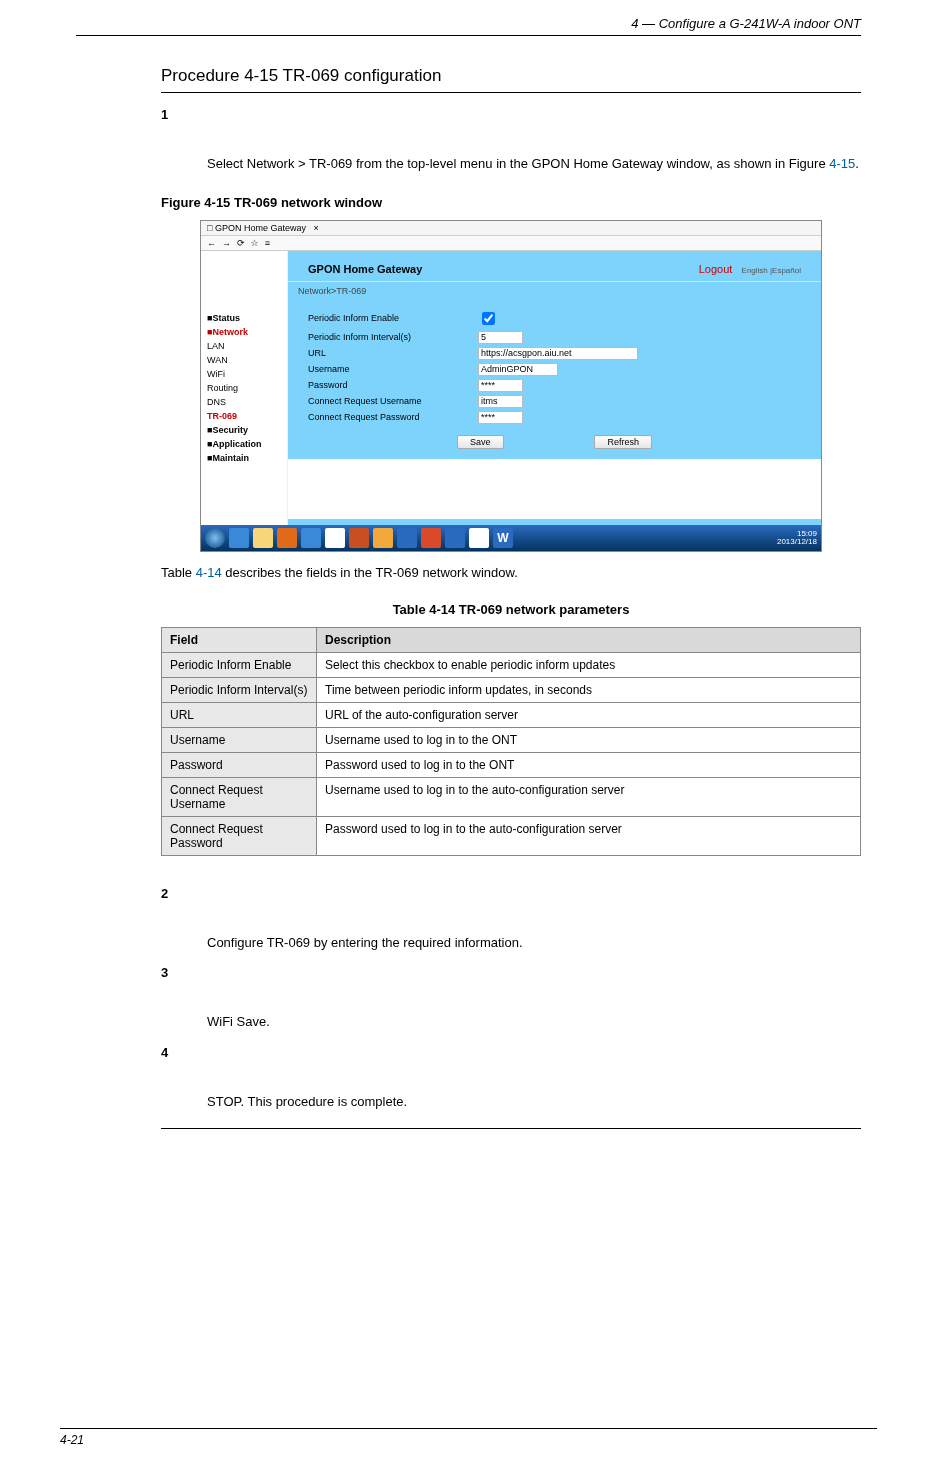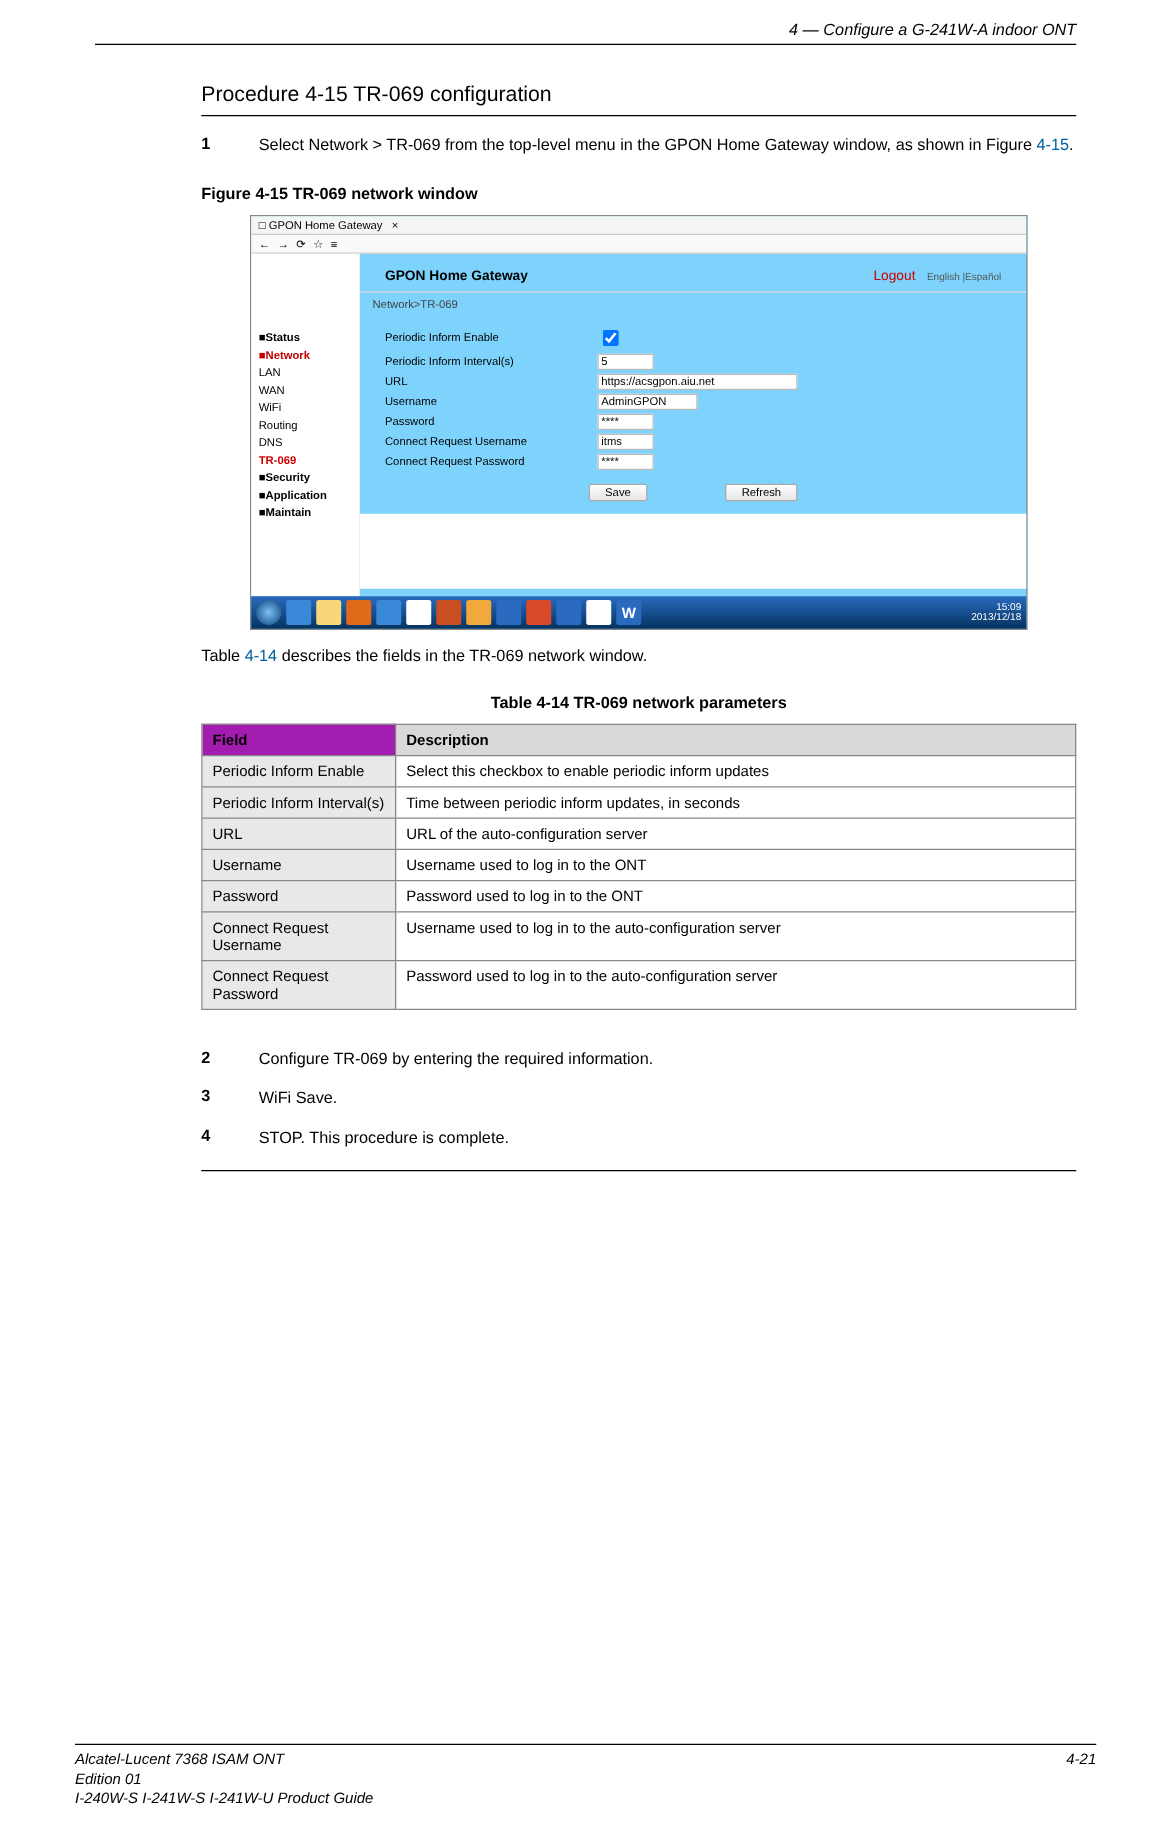--- a/index.html
+++ b/index.html
@@ -59,6 +59,7 @@
   ol.steps > li > .body {
     flex: 1;
     line-height: 1.35;
+    margin-top: 48px;
   }
   .link { color: #0060a0; }
   .fig-caption {

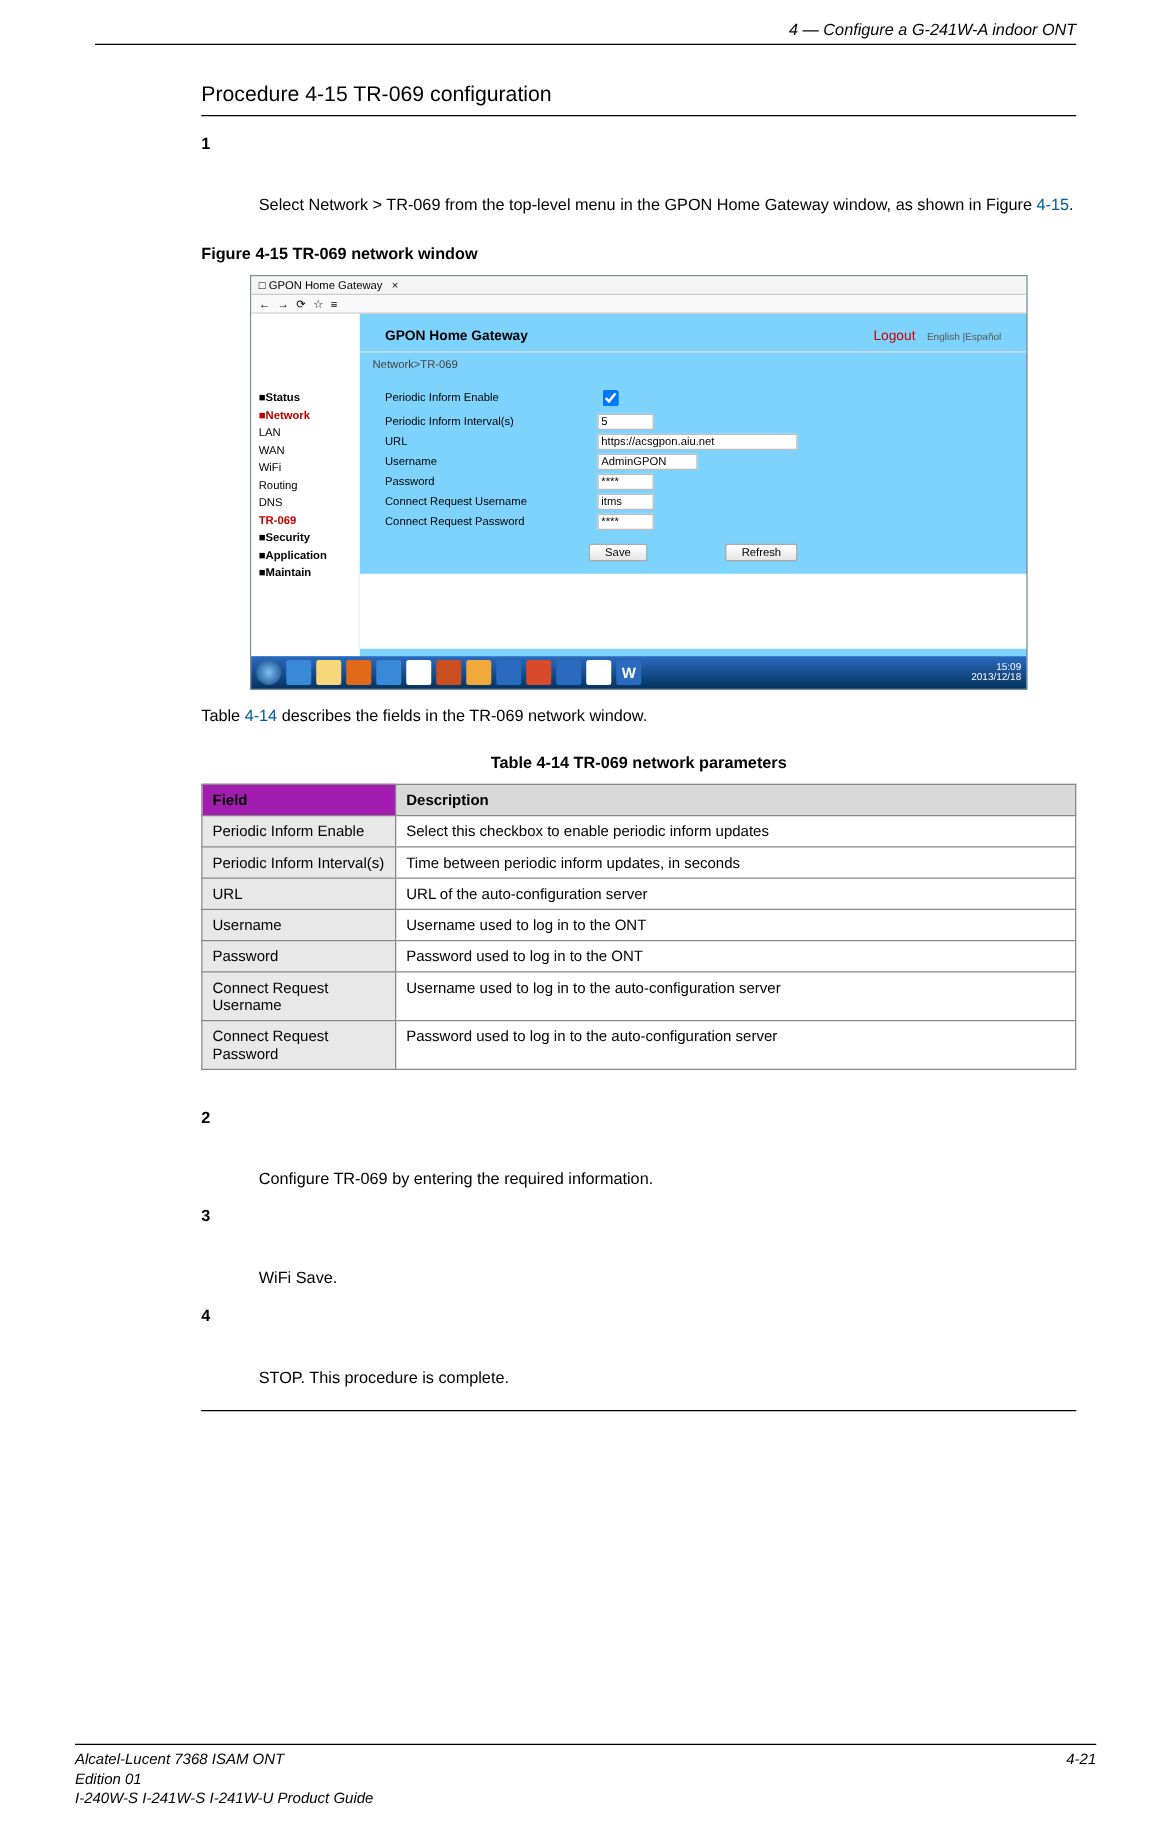--- a/index.html
+++ b/index.html
@@ -145,7 +145,7 @@
     border: 1px solid #aaa;
     border-radius: 2px;
     background: linear-gradient(#fefefe,#e6e6e6);
-    margin: 0 30px;
+    margin: 0 44px;
   }
   .ss-blank { height: 60px; background: #fff; }
   .ss-taskbar {

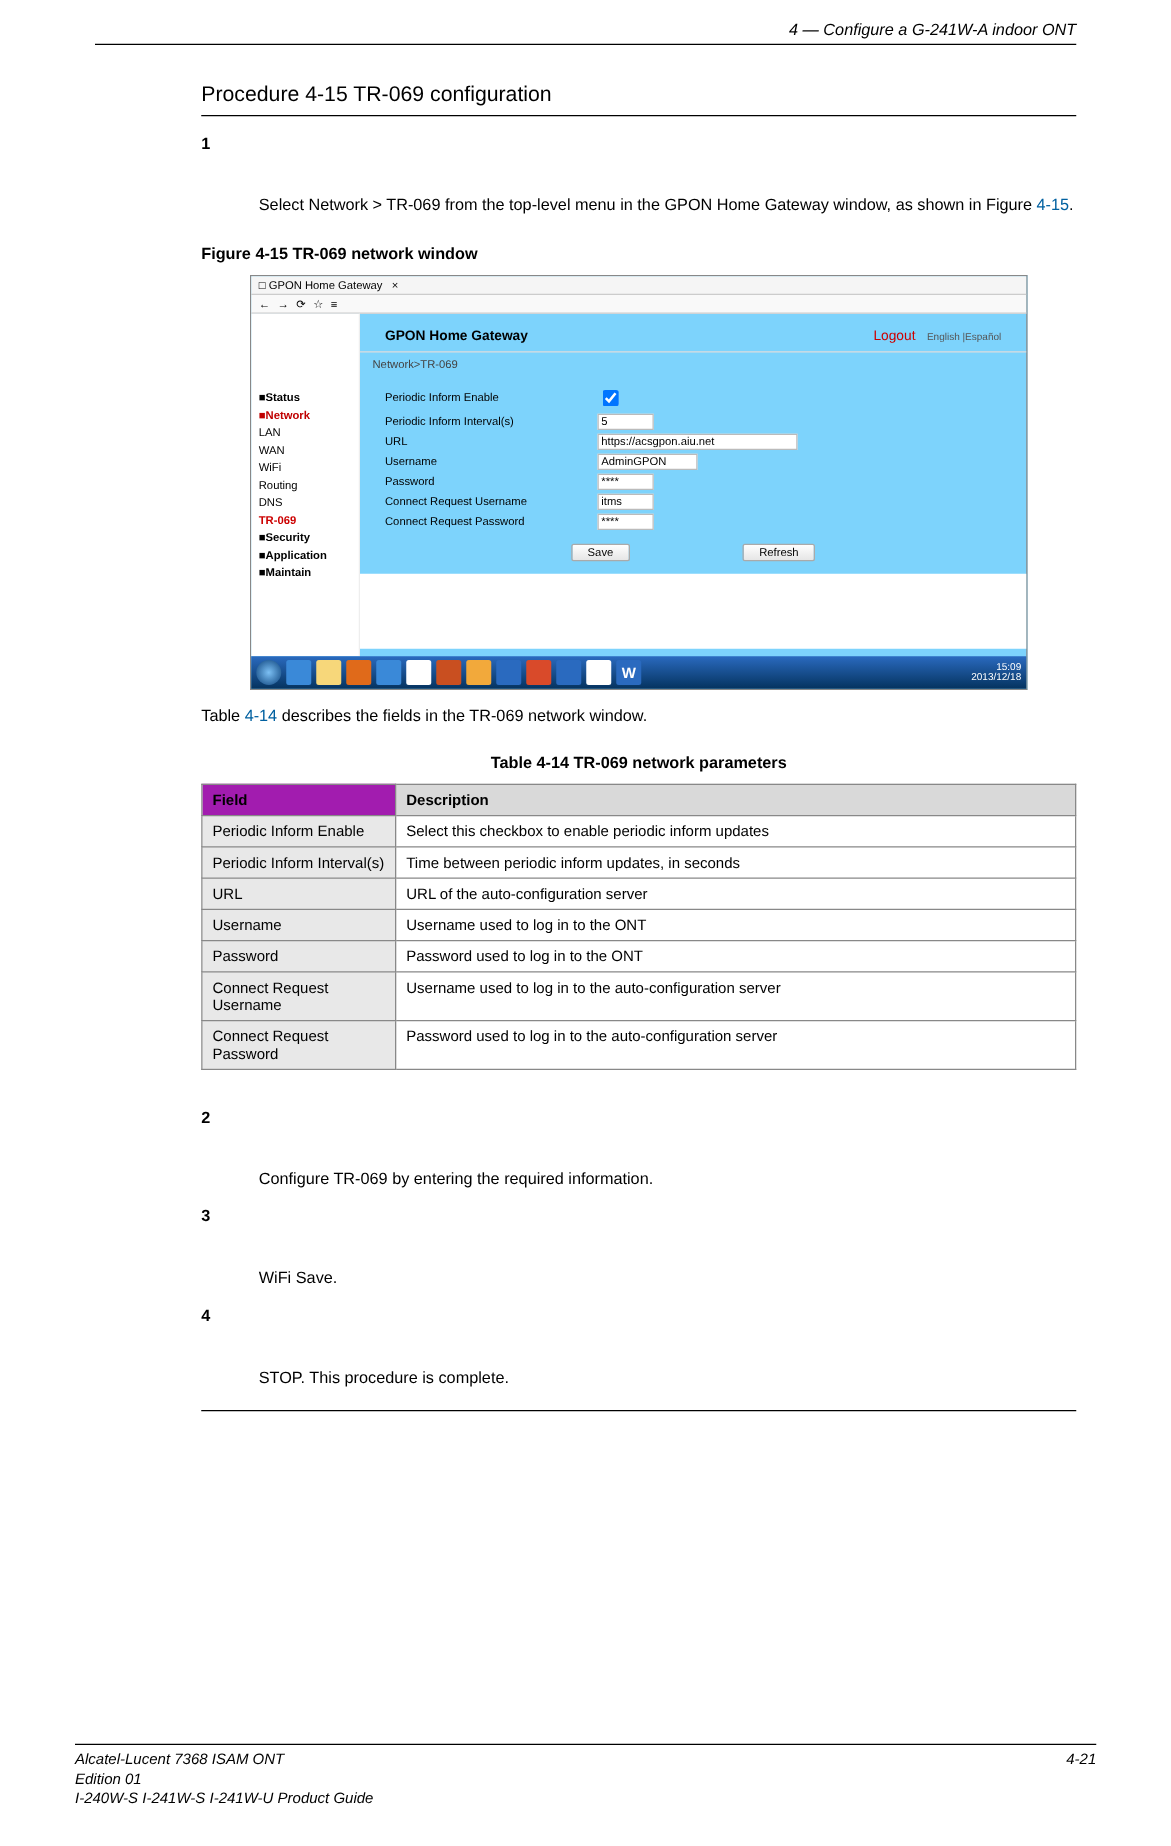--- a/index.html
+++ b/index.html
@@ -197,7 +197,7 @@
     width: 138px;
     background: #e8e8e8;
   }
-  table.params th:first-child { background: #a21caf; }
+  table.params th:first-child { background: #e5e5e5; }
   .end-rule {
     border: none;
     border-top: 1.5px solid #000;

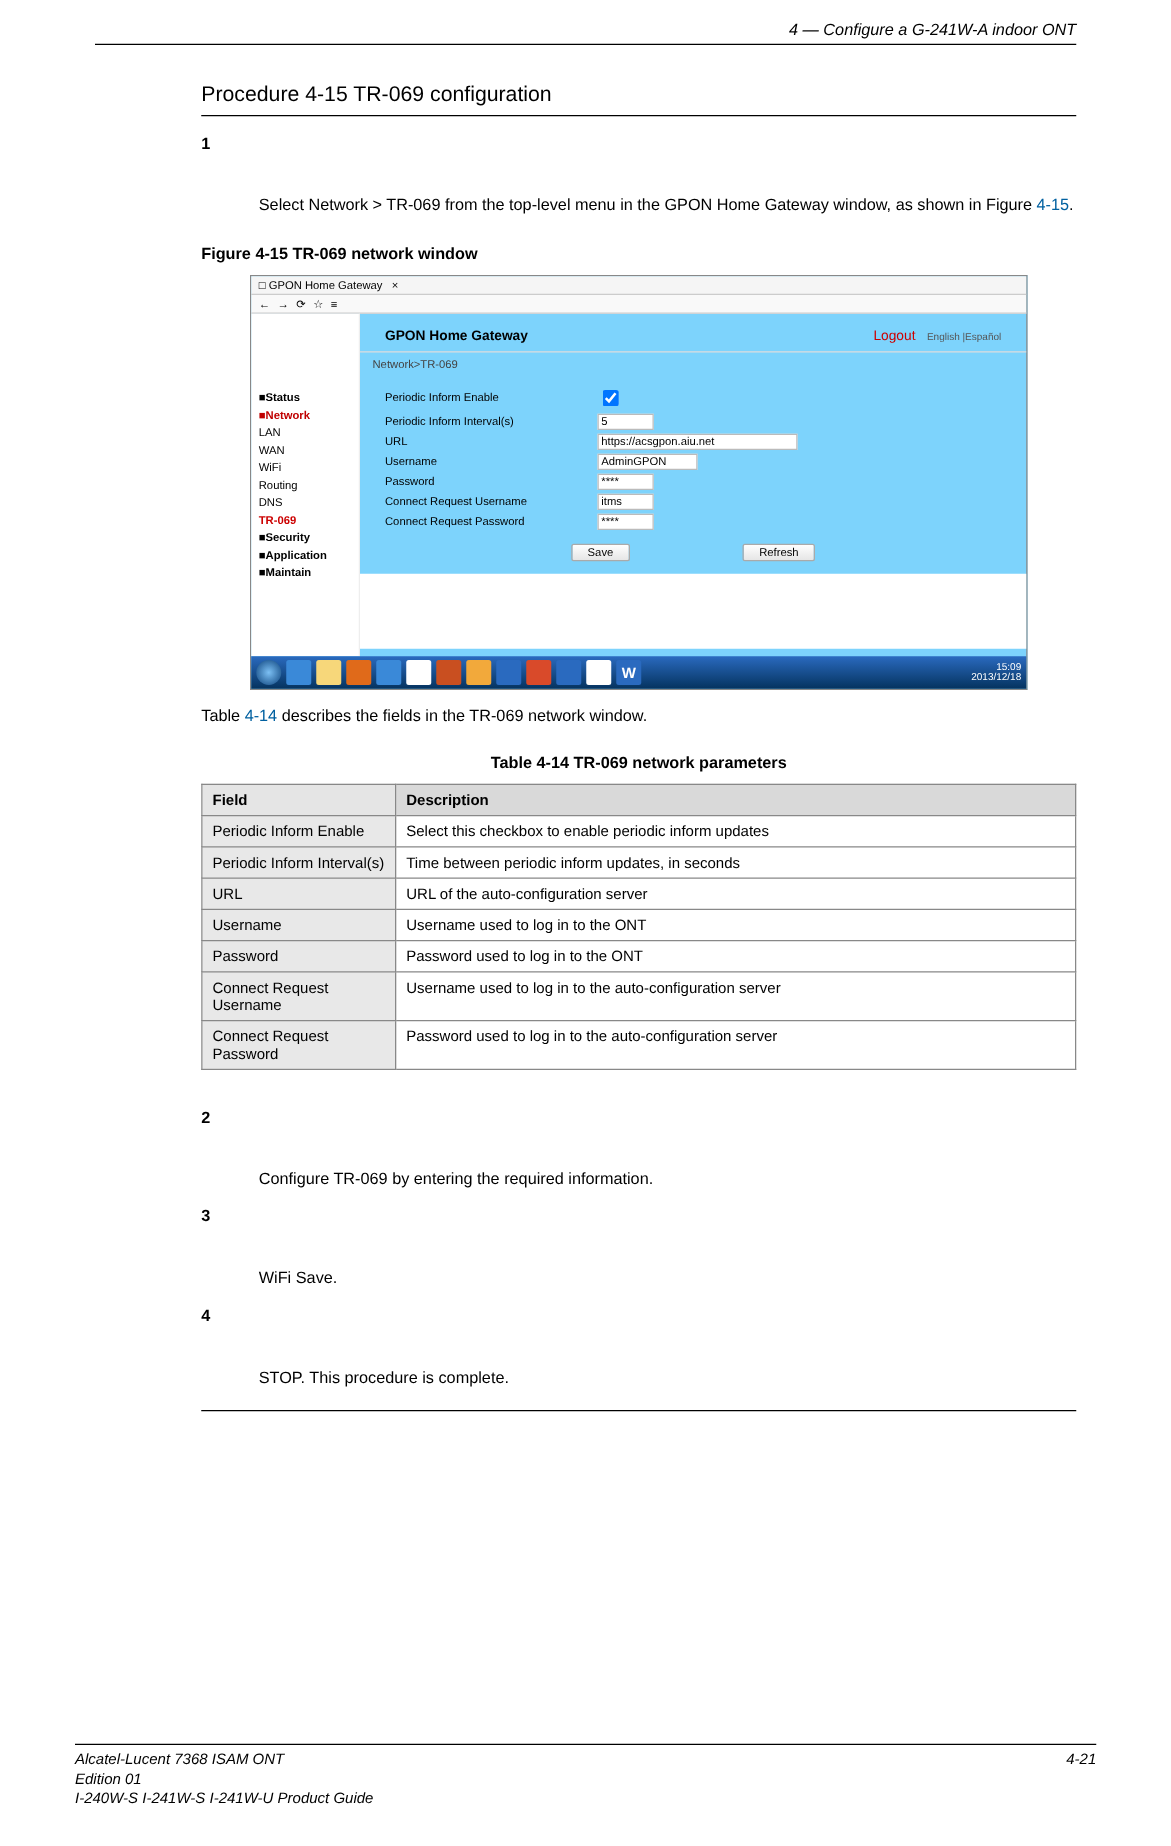--- a/index.html
+++ b/index.html
@@ -391,11 +391,6 @@
 </div>
 
 <div class="footer">
-  <div class="left">
-    <span>Alcatel-Lucent 7368 ISAM ONT</span><br>
-    <span>Edition 01</span><br>
-    <span>I-240W-S I-241W-S I-241W-U Product Guide</span>
-  </div>
   <div>4-21</div>
 </div>
 

